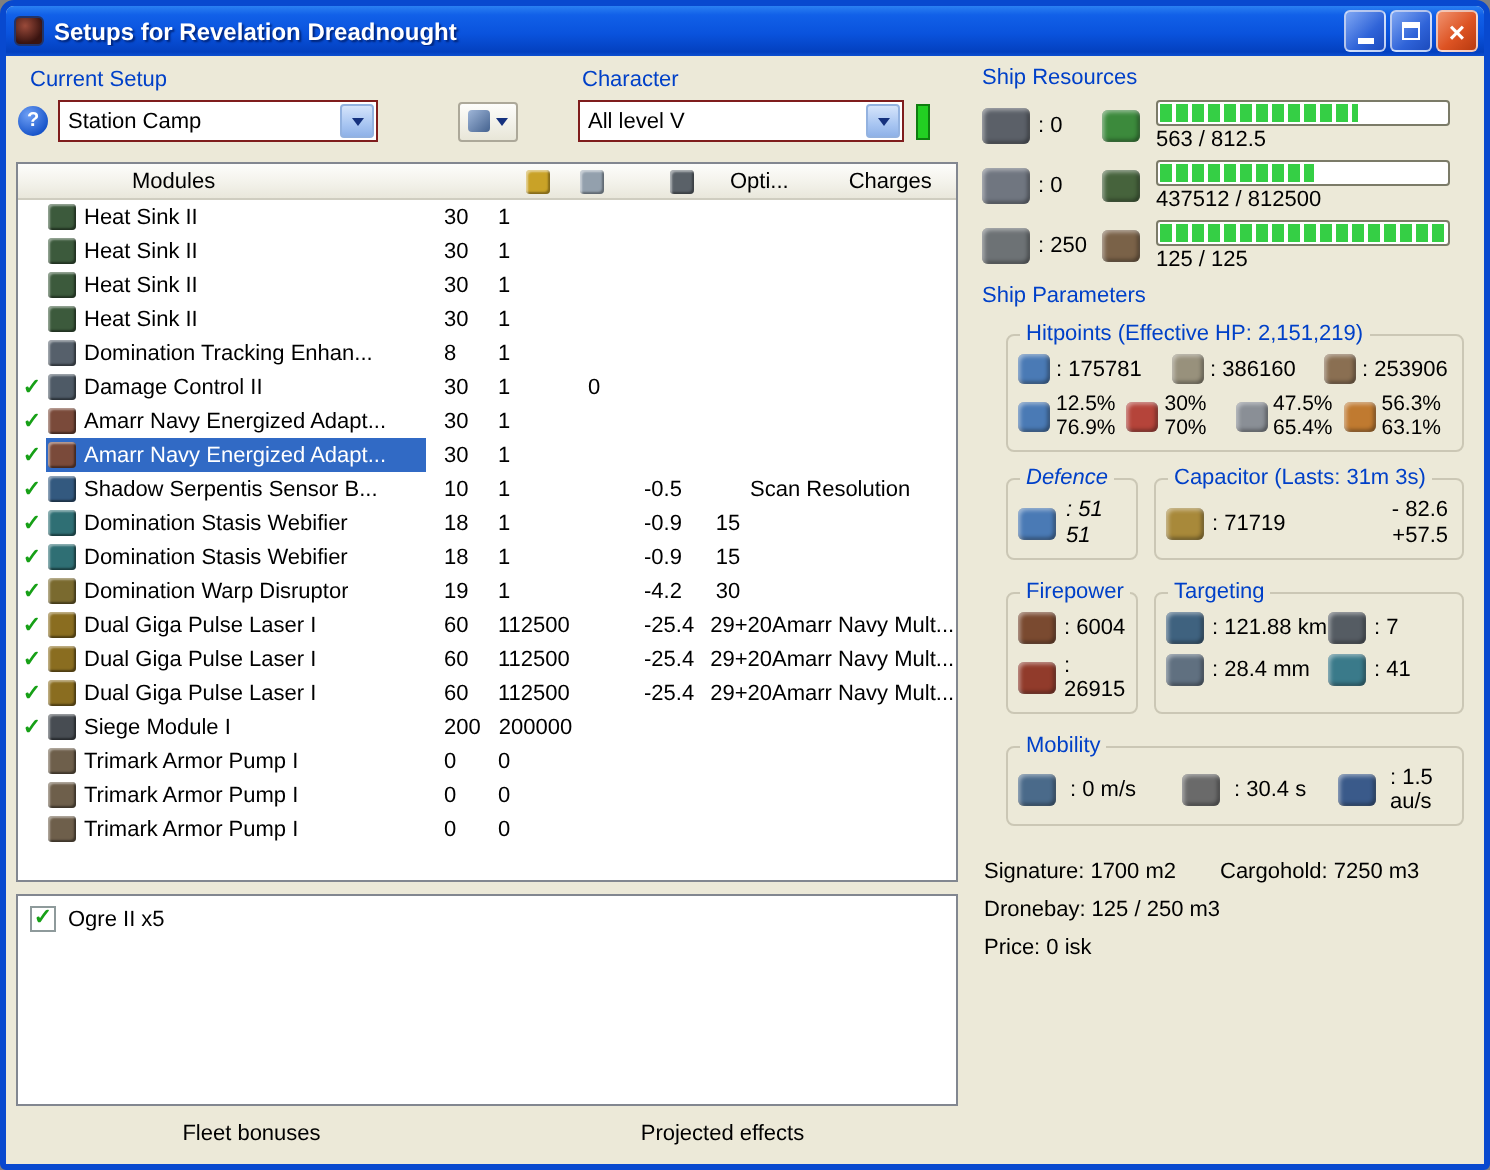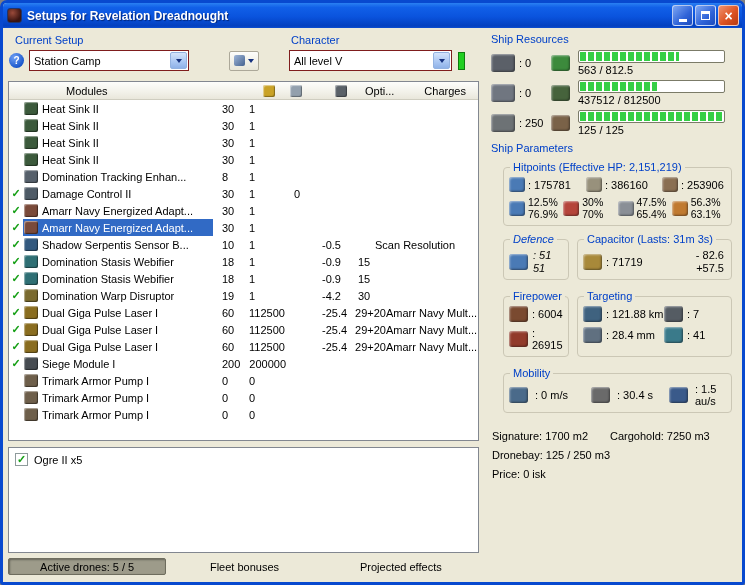--- a/index.html
+++ b/index.html
@@ -537,7 +537,6 @@
       </div>
 
       <div class="bottom-tabs">
-        <div class="btab selected">Active drones: 5 / 5</div>
         <div class="btab">Fleet bonuses</div>
         <div class="btab">Projected effects</div>
       </div>

